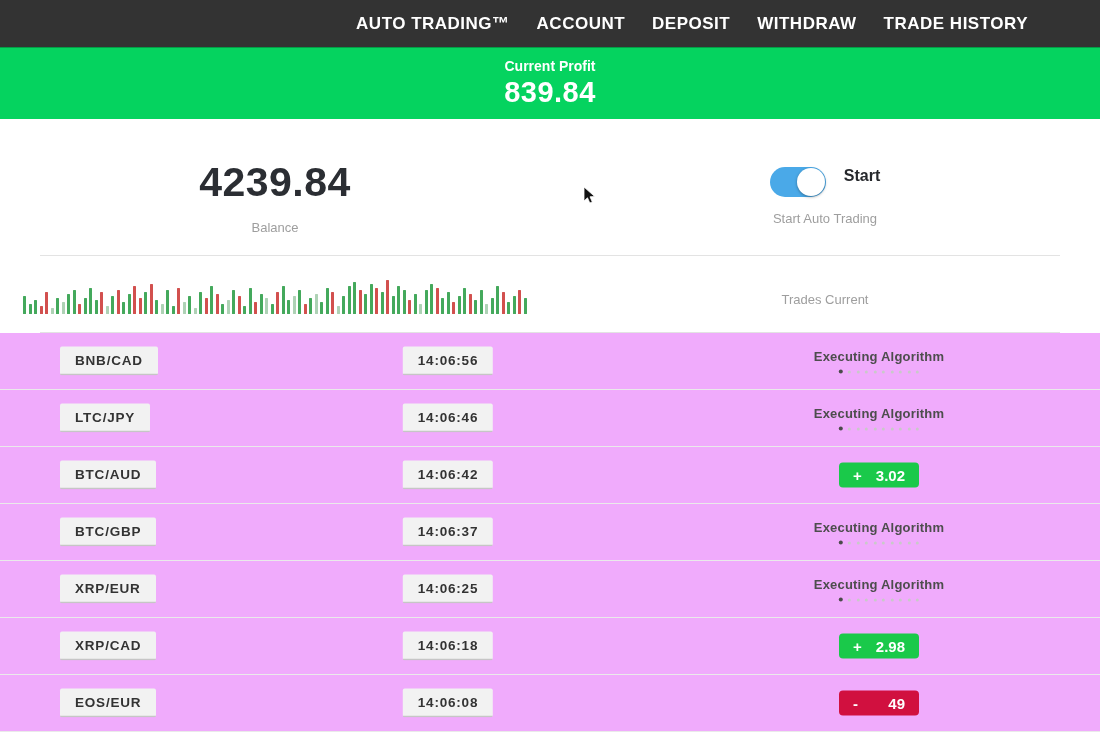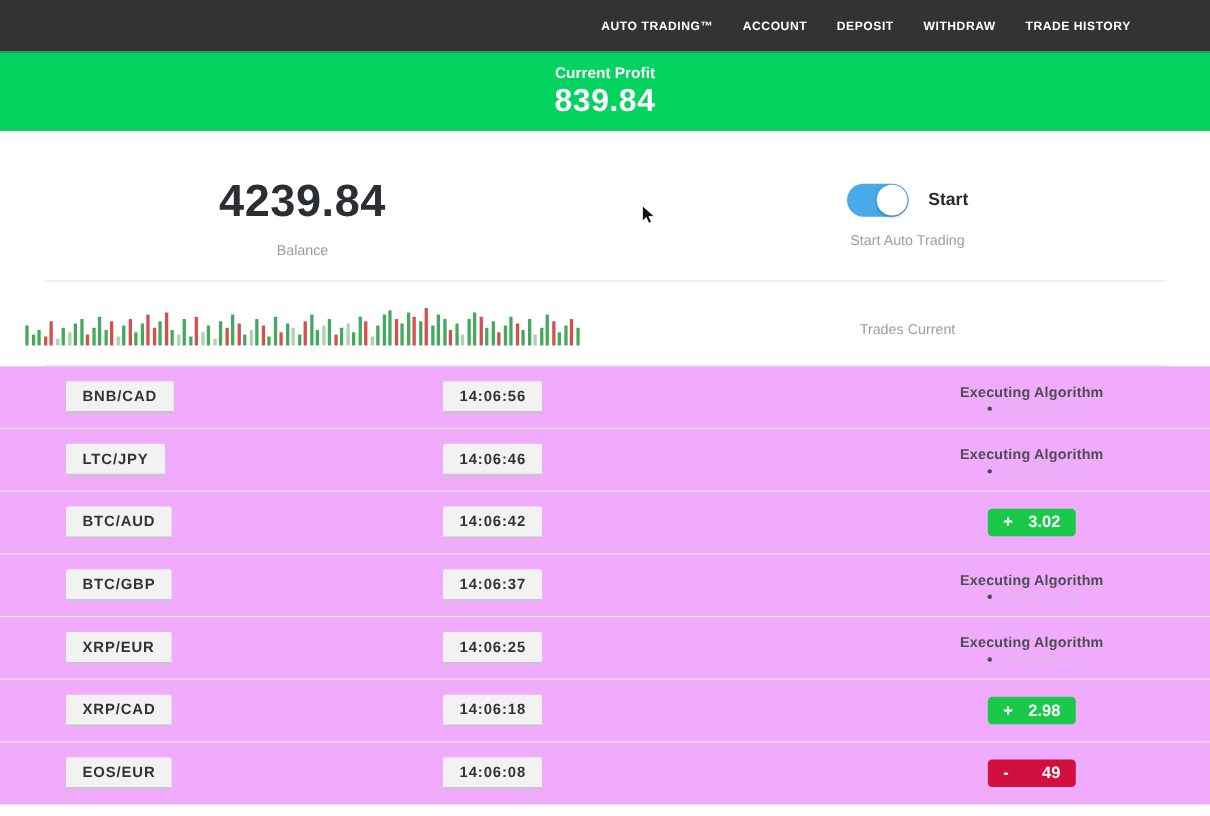--- a/index.html
+++ b/index.html
@@ -10,7 +10,7 @@
   
   .topnav { height:47px; background:#333333; display:flex; align-items:center;
             justify-content:flex-end; padding-right:72px; gap:27px; }
-  .nav-item { color:#ffffff; font-size:11px; font-weight:bold; letter-spacing:.5px;
+  .nav-item { color:#ffffff; font-size:17px; font-weight:bold; letter-spacing:.5px;
               cursor:pointer; white-space:nowrap; }
 
   

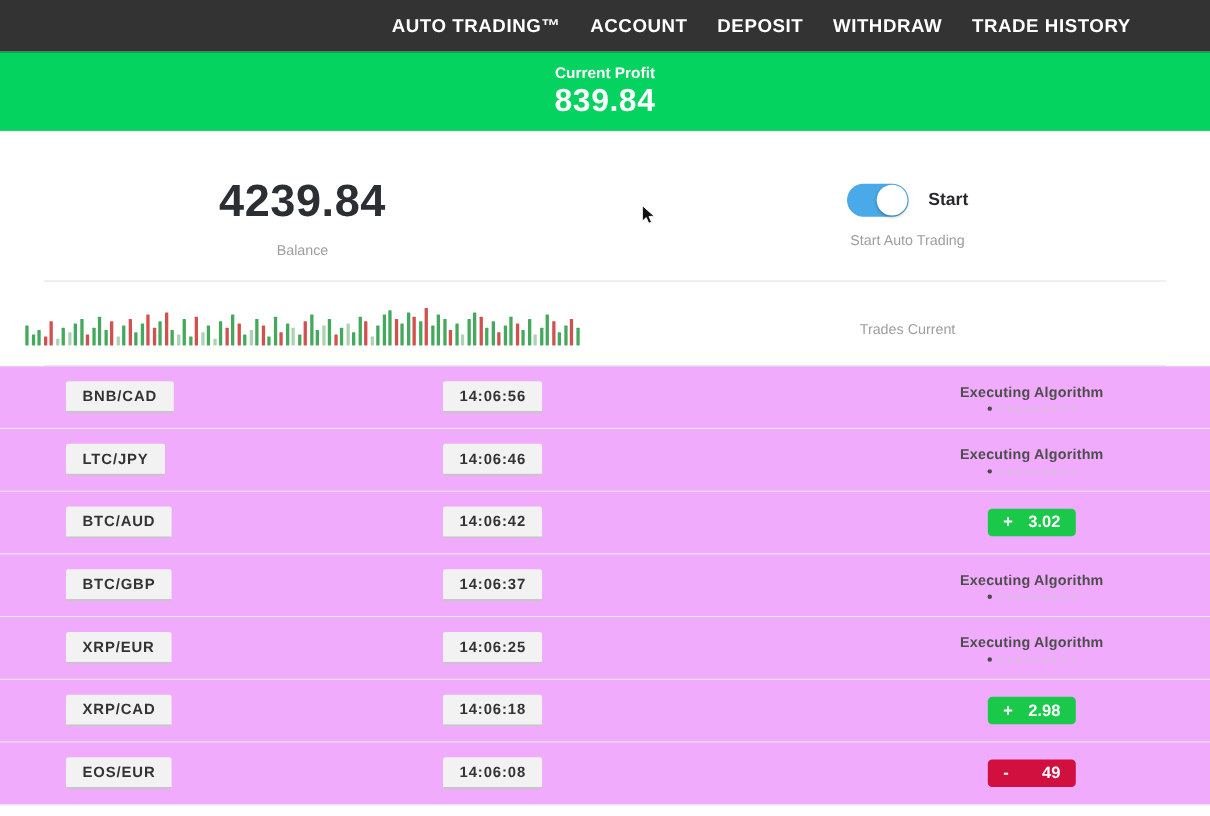--- a/index.html
+++ b/index.html
@@ -27,7 +27,7 @@
   .balance-value { font-size:41px; font-weight:bold; color:#2b2e33; letter-spacing:.5px; }
   .muted-label { font-size:13px; color:#9e9e9e; margin-top:14px; }
 
-  .toggle-wrap { display:flex; align-items:center; justify-content:center; gap:18px;
+  .toggle-wrap { display:flex; justify-content:center; gap:18px;
                  margin-top:8px; }
   .toggle { width:56px; height:30px; background:#4aa9e8; border-radius:15px;
             position:relative; cursor:pointer; }

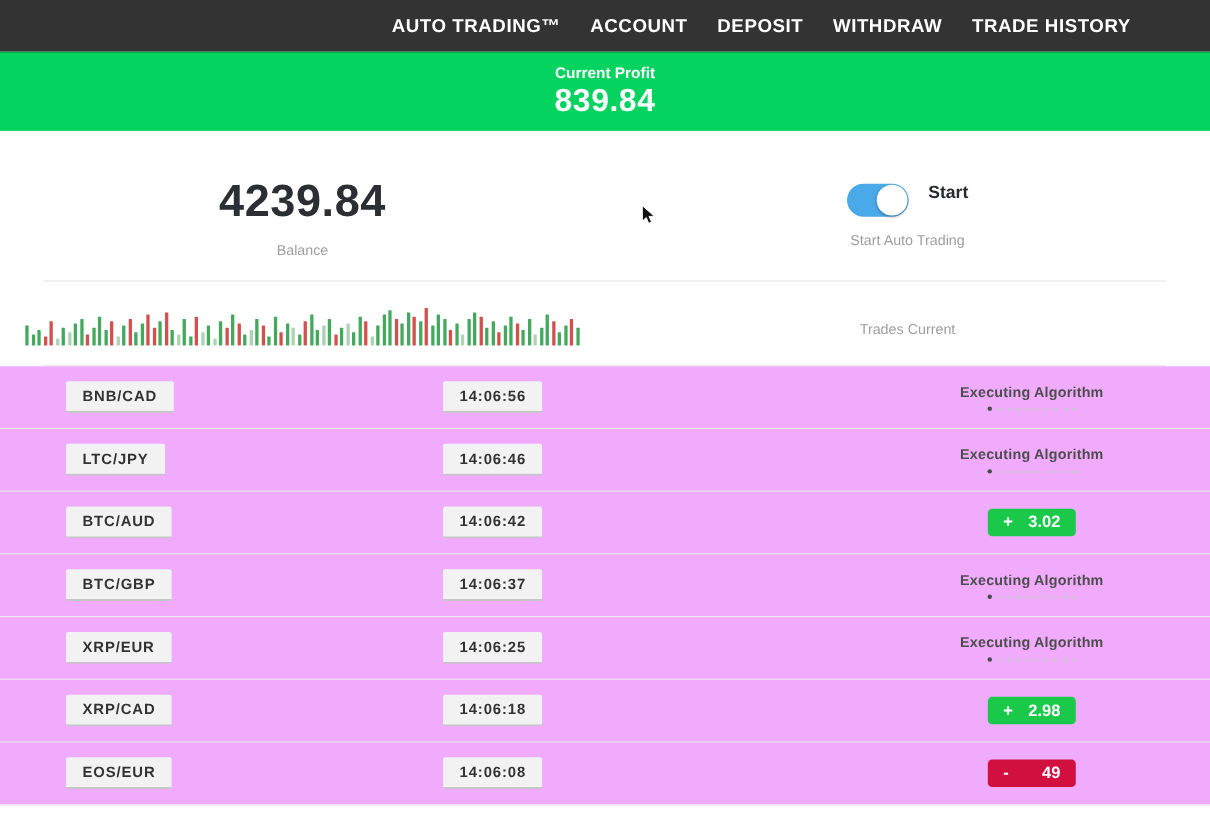--- a/index.html
+++ b/index.html
@@ -52,7 +52,7 @@
           padding:6px 15px; display:inline-block; }
   .pair-chip { position:absolute; left:60px; top:50%; transform:translateY(-50%); }
   .time-chip { position:absolute; left:448px; top:50%; transform:translate(-50%,-50%); }
-  .status-cell { position:absolute; left:938px; top:50%; transform:translate(-50%,-50%);
+  .status-cell { position:absolute; left:879px; top:50%; transform:translate(-50%,-50%);
                  text-align:center; }
   .exec-label { font-size:13px; font-weight:bold; color:#4d4d4d; letter-spacing:.2px; }
   .dots { margin-top:6px; display:flex; justify-content:center; gap:5.5px;

